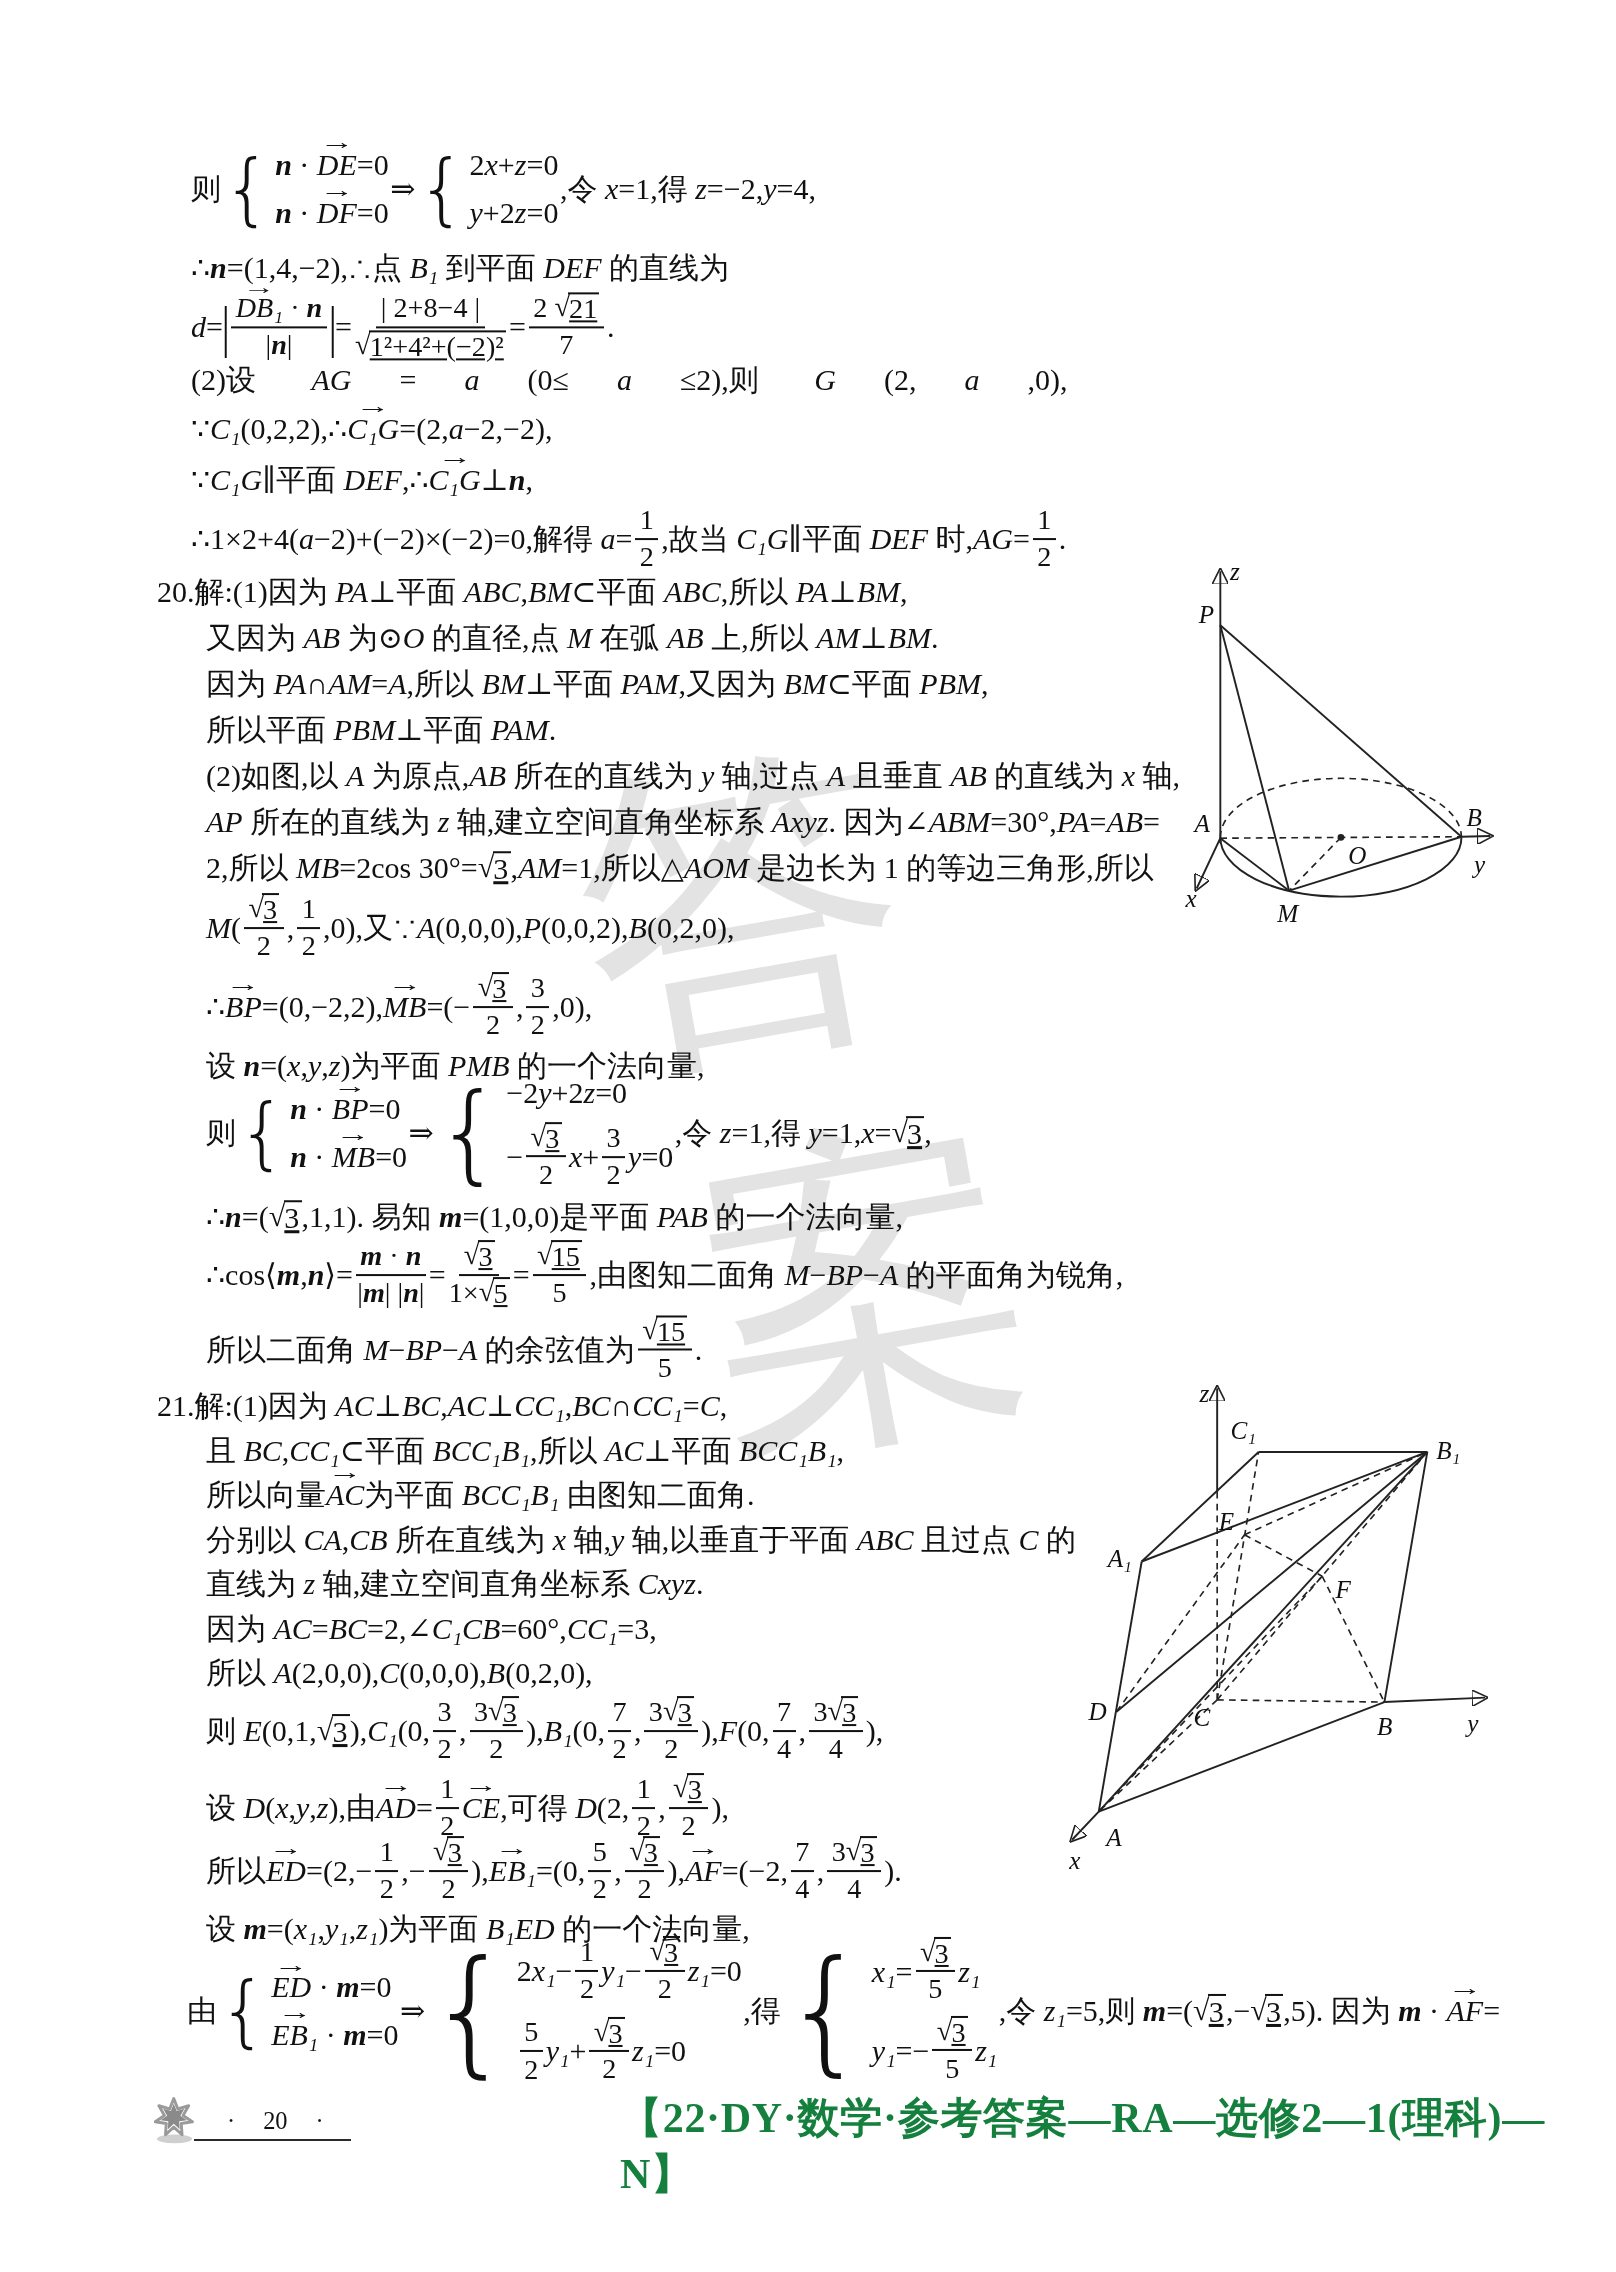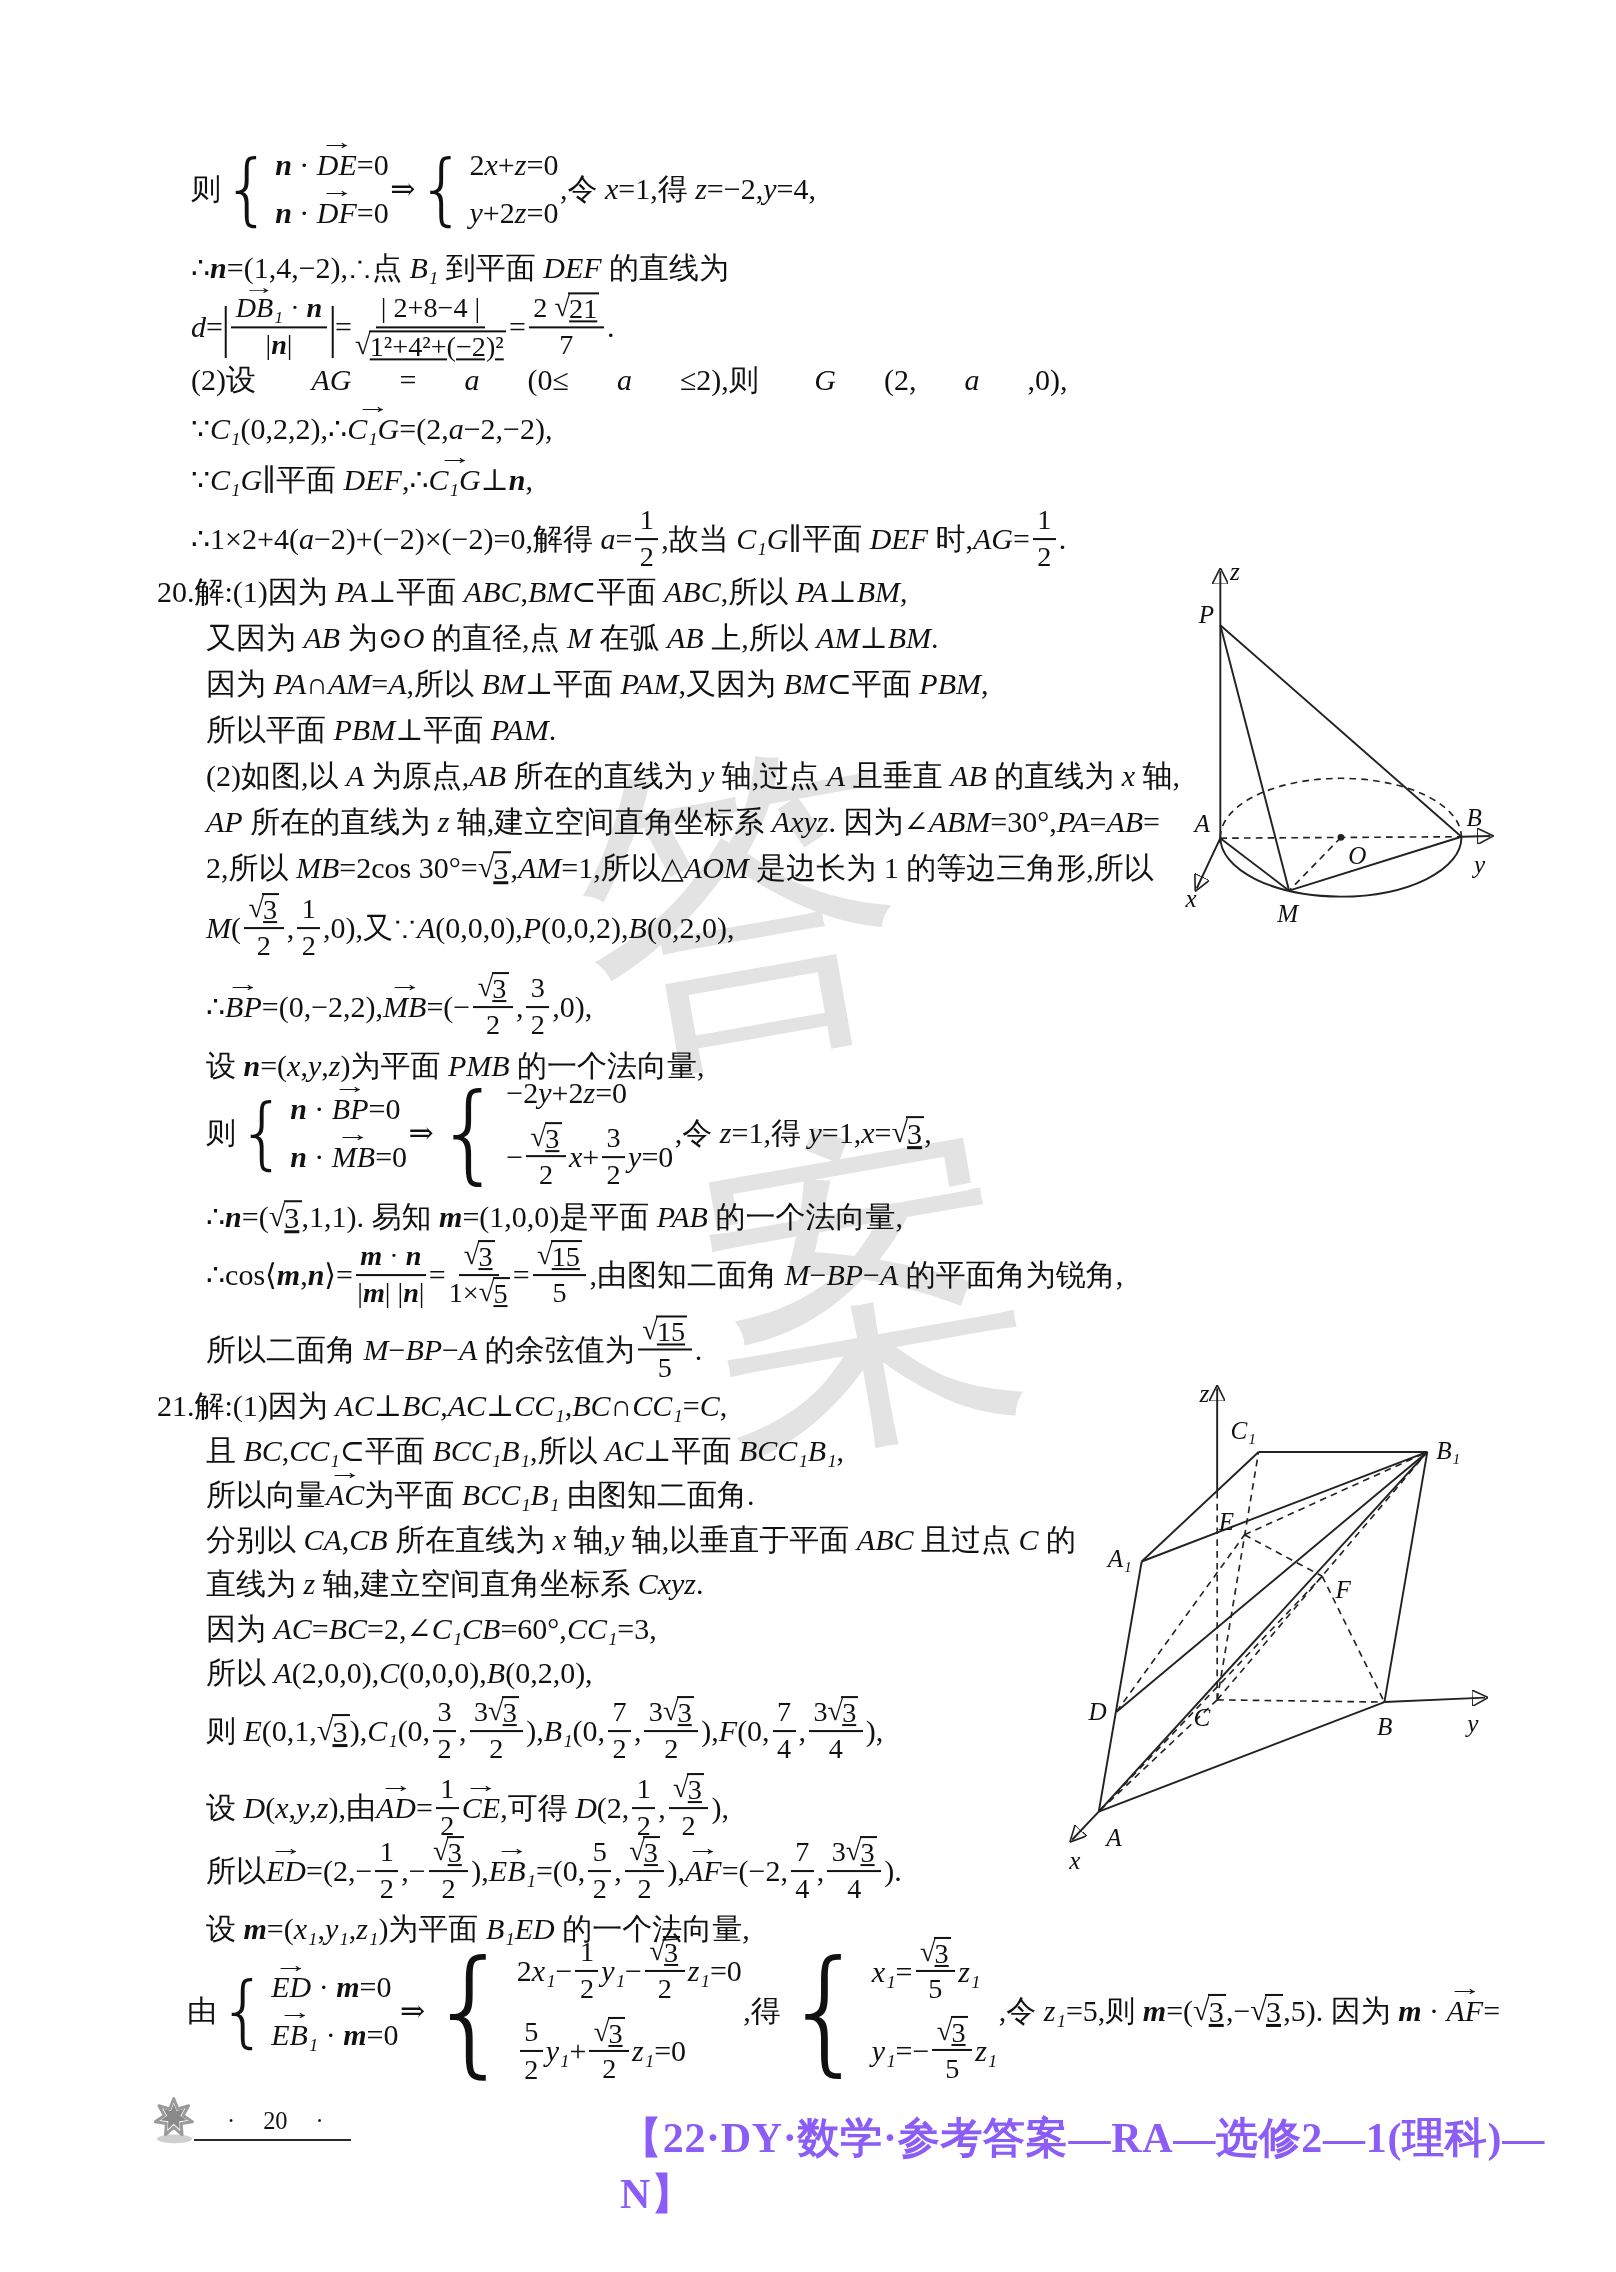--- a/index.html
+++ b/index.html
@@ -40,7 +40,7 @@
   .footer-rule{position:absolute;left:194px;top:2139px;width:157px;height:2.2px;background:#2a2a2a;}
   .pageno{position:absolute;left:227px;top:2107px;display:flex;gap:28px;font-size:24.4px;color:#111;z-index:2;}
   .imprint{position:absolute;left:620px;top:2090px;font-size:42px;font-weight:700;
-           letter-spacing:0.7px;color:#8b5cf6;z-index:2;font-family:"Liberation Serif","DejaVu Serif",serif;margin-top:20px;}
+           letter-spacing:0.7px;color:#15803d;z-index:2;font-family:"Liberation Serif","DejaVu Serif",serif;}
   .star{position:absolute;left:154px;top:2096px;z-index:2;}
 </style>
 </head>

